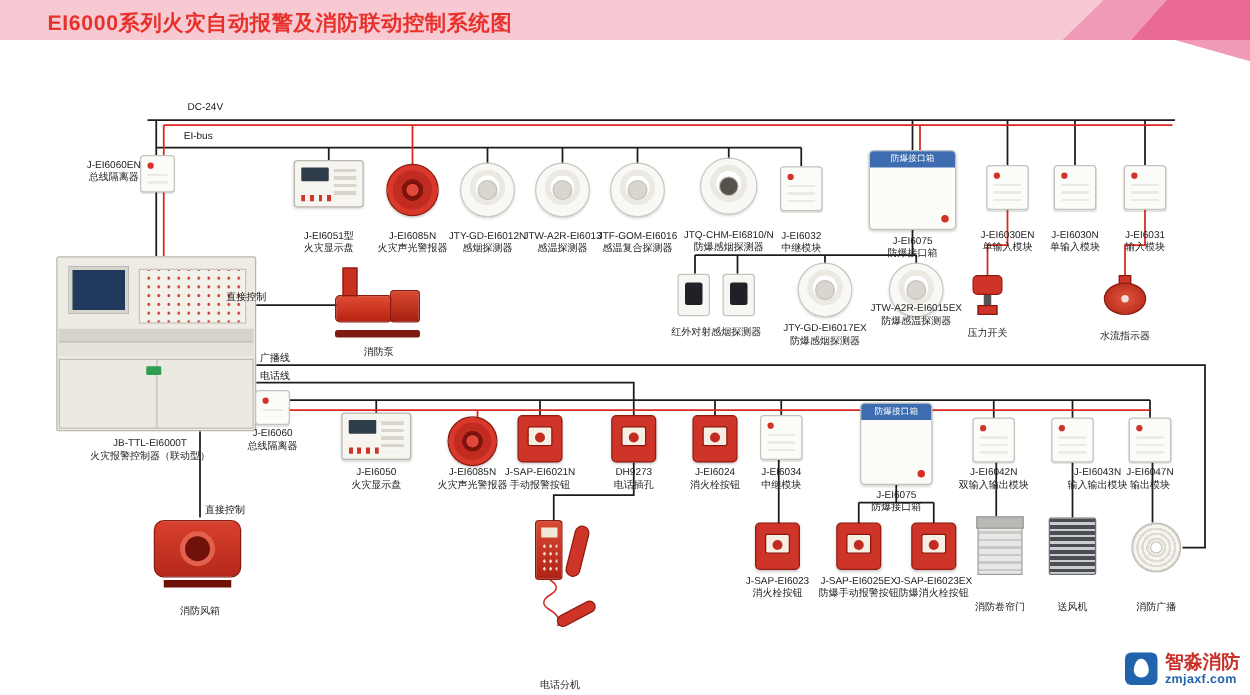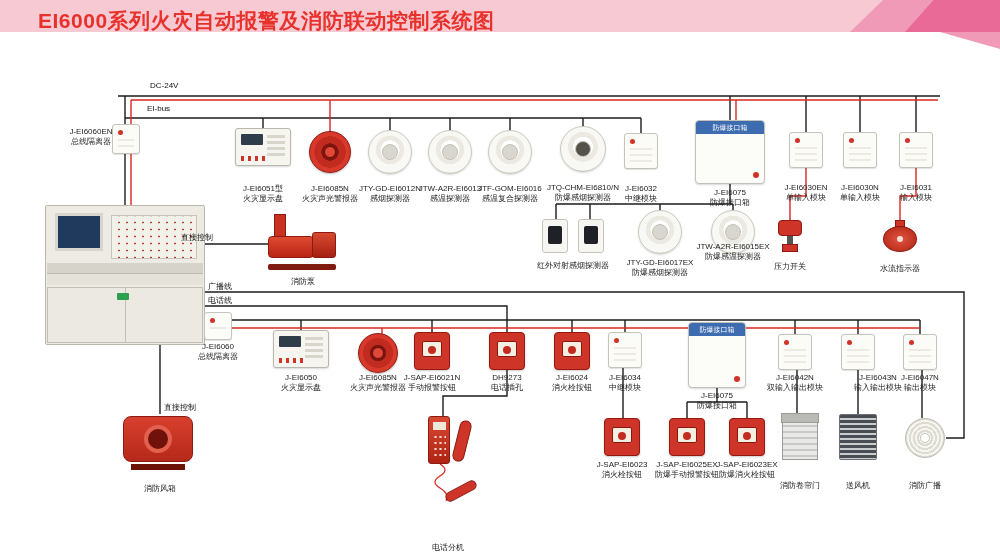--- a/index.html
+++ b/index.html
@@ -9,7 +9,7 @@
 
   
   .hdr{position:absolute;left:0;top:0;width:1000px;height:32px;background:#f6c9d3;z-index:5}
-  .hdr-title{position:absolute;left:38px;top:7px;font-size:21px;font-weight:bold;color:#e8312a;letter-spacing:.5px}
+  .hdr-title{position:absolute;left:38px;top:7px;font-size:17px;font-weight:bold;color:#e8312a;letter-spacing:.5px}
   .deco1{position:absolute;right:0;top:0;width:150px;height:32px;background:#f09ab8;clip-path:polygon(22% 0,100% 0,100% 100%,0 100%)}
   .deco2{position:absolute;right:0;top:0;width:95px;height:32px;background:#ea6a97;clip-path:polygon(30% 0,100% 0,100% 100%,0 100%)}
   .deco3{position:absolute;right:0;top:32px;width:60px;height:17px;background:#f09ab8;clip-path:polygon(0 0,100% 0,100% 100%);z-index:5}

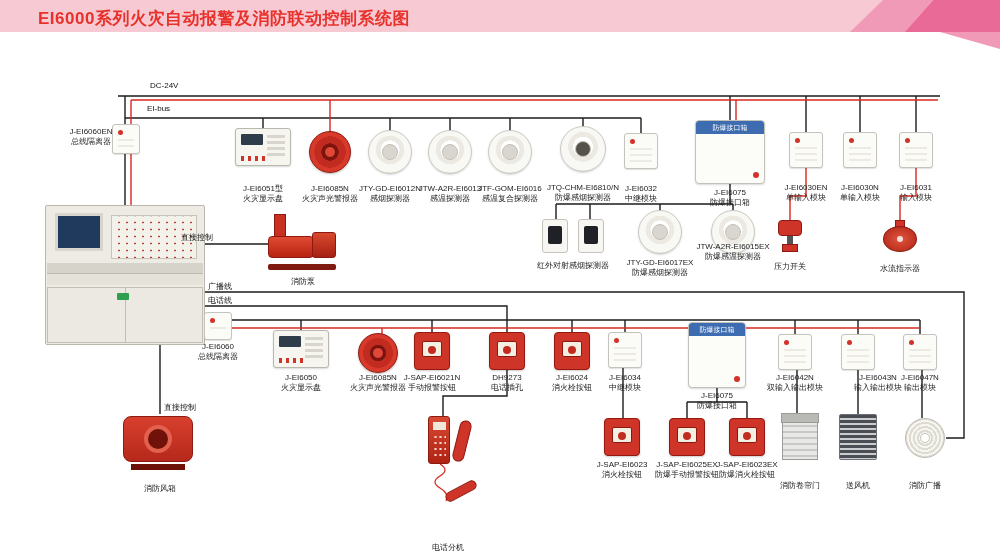--- a/index.html
+++ b/index.html
@@ -305,6 +305,10 @@
   <div class="lbl" style="left:900px;top:264px;width:56px">
     <span>水流指示器</span>
   </div>
+  <div class="lbl" style="left:120px;top:350px;width:140px">
+    <span>JB-TTL-EI6000T</span>
+      <span>火灾报警控制器（联动型）</span>
+  </div>
   <div class="lbl" style="left:218px;top:342px;width:60px">
     <span>J-EI6060</span>
       <span>总线隔离器</span>

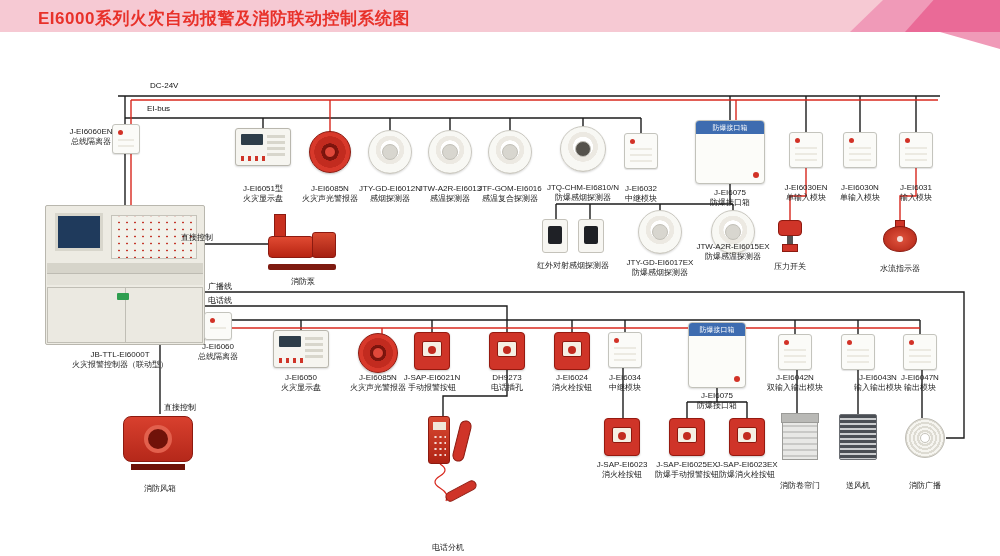--- a/index.html
+++ b/index.html
@@ -381,6 +381,13 @@
     <span>消防广播</span>
   </div>
 
+  <div class="footer">
+    <div class="f-logo"></div>
+    <div>
+      <div class="f-brand">智淼消防</div>
+      <div class="f-site">zmjaxf.com</div>
+    </div>
+  </div>
 
 </div>
 

